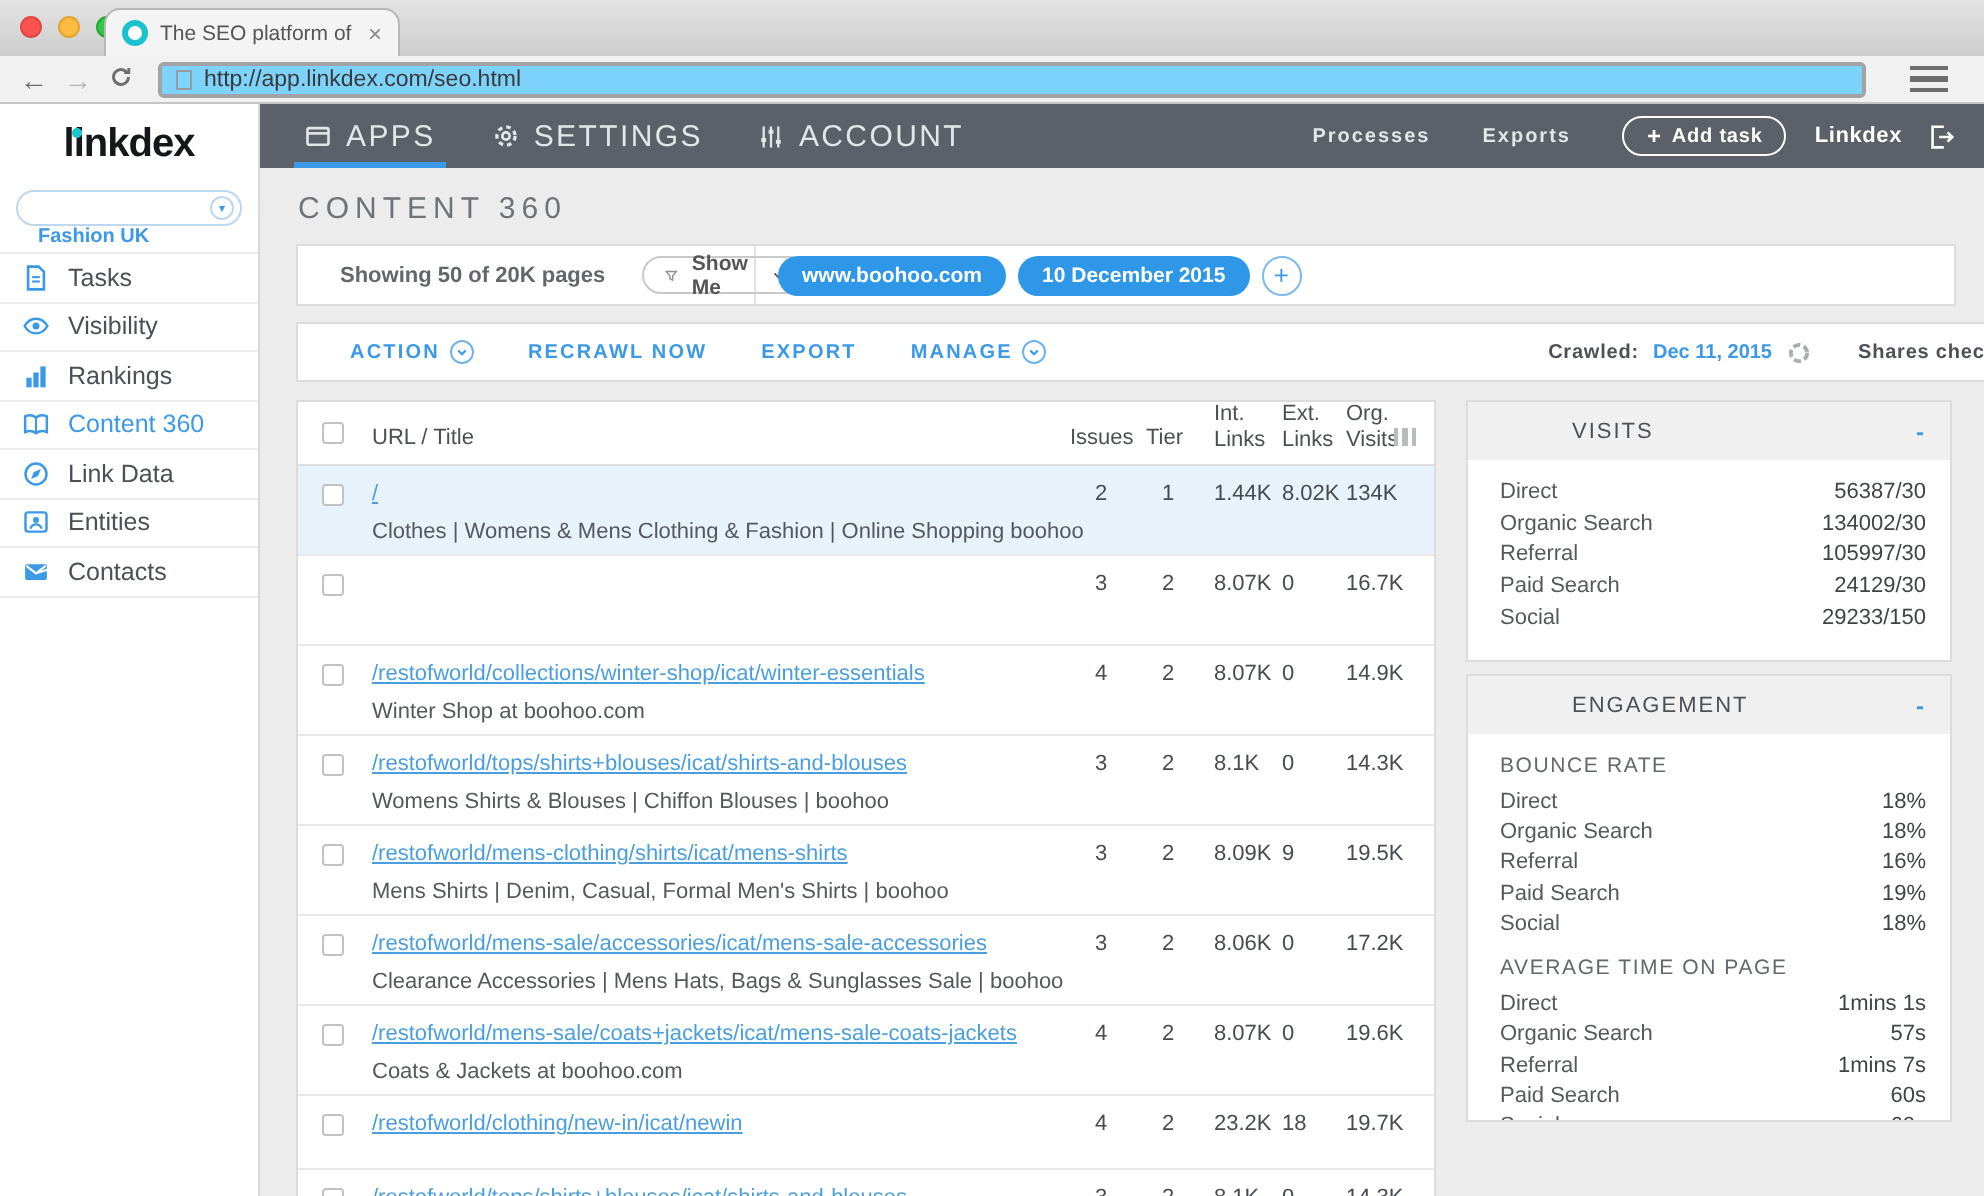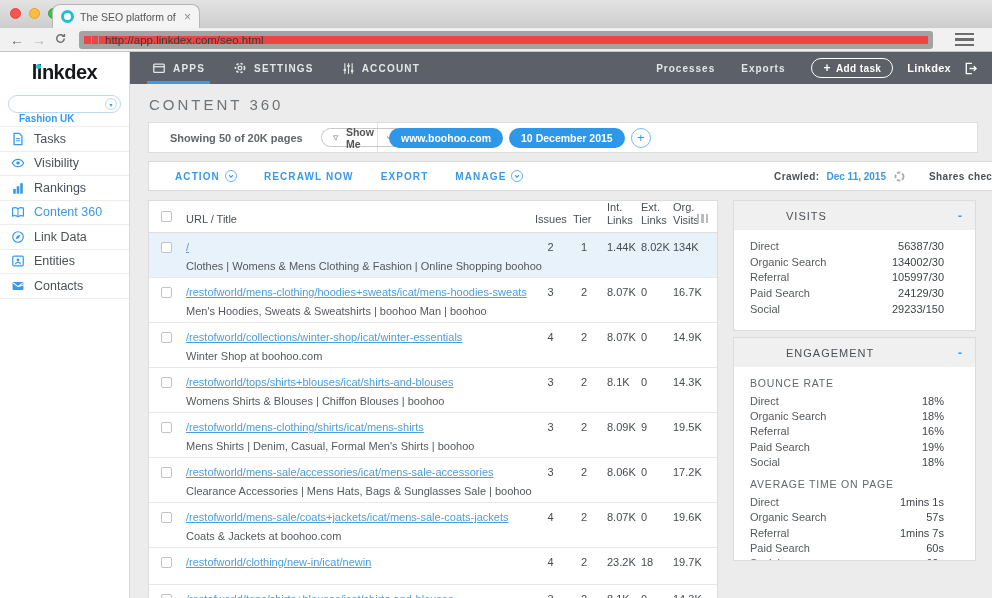--- a/index.html
+++ b/index.html
@@ -24,7 +24,7 @@
                     display:flex; align-items:center; padding:0 10px; gap:8px; }
   .nav-btn { font-size:14px; font-weight:bold; color:#6e6e6e; line-height:1; }
   .nav-btn.fwd { color:#b5b5b5; }
-  .urlbar { flex:1; height:18px; background:#ef4444; border:5px solid #a3a3a3; border-radius:3px;
+  .urlbar { flex:1; height:18px; background:#7dd3fc; border:2px solid #a3a3a3; border-radius:3px;
             display:flex; align-items:center; gap:6px; padding:0 7px; margin:0 4px; }
   .page-icon { width:8px; height:10px; border:1px solid #9a9a9a; border-radius:1px; flex:none; }
   .url-text { font-size:11.5px; color:#3a3a3a; white-space:nowrap; }

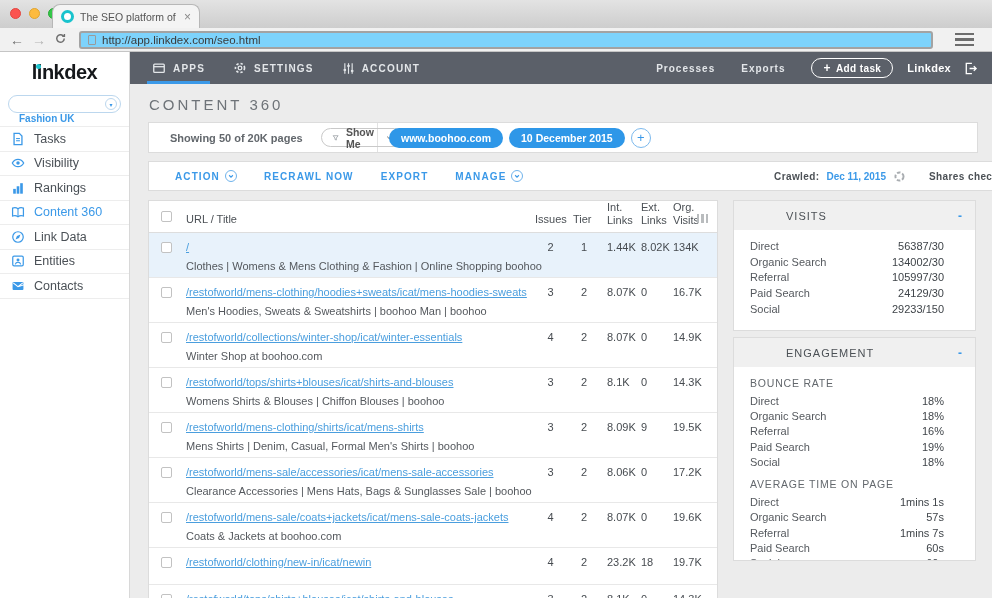--- a/index.html
+++ b/index.html
@@ -54,7 +54,7 @@
   .appnav { height:32px; background:#5b6069; display:flex; align-items:center;
             padding:0 14px 0 22px; flex:none; }
   .nav-item { display:flex; align-items:center; gap:7px; height:100%; position:relative; margin-right:28px; }
-  .nav-item .lbl { font-size:10px; font-weight:bold; letter-spacing:1.2px; color:#e3e6e9;text-align:center; }
+  .nav-item .lbl { font-size:15px; font-weight:normal; letter-spacing:1.2px; color:#e3e6e9;text-align:center; }
   .nav-item.active::after { content:''; position:absolute; left:-5px; right:-5px; bottom:0; height:3px; background:#3b99e8; }
   .nav-spacer { flex:1; }
   .nav-link { font-size:10px; font-weight:bold; letter-spacing:1px; color:#e3e6e9; margin-right:26px; }

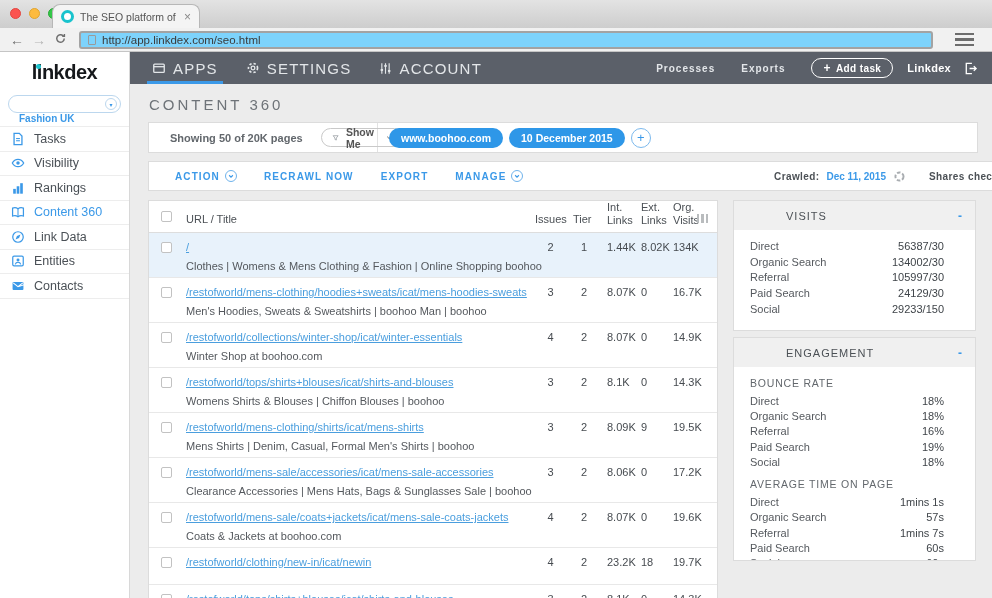--- a/index.html
+++ b/index.html
@@ -127,7 +127,7 @@
                 justify-content:space-between; padding:0 13px 0 16px; }
   .panel-title { font-size:11px; color:#4b5055; letter-spacing:1px;margin-left:36px; }
   .panel-collapse { color:#3b99e8; font-weight:bold; font-size:12px; }
-  .panel-body { padding:8px 31px 0 16px; }
+  .panel-body { padding:8px 12px 0 16px; }
   .mrow { display:flex; justify-content:space-between; align-items:center; height:15.8px; }
   .panel-engage .mrow { height:15.3px; }
   .mlabel { font-size:11px; color:#55595e; }

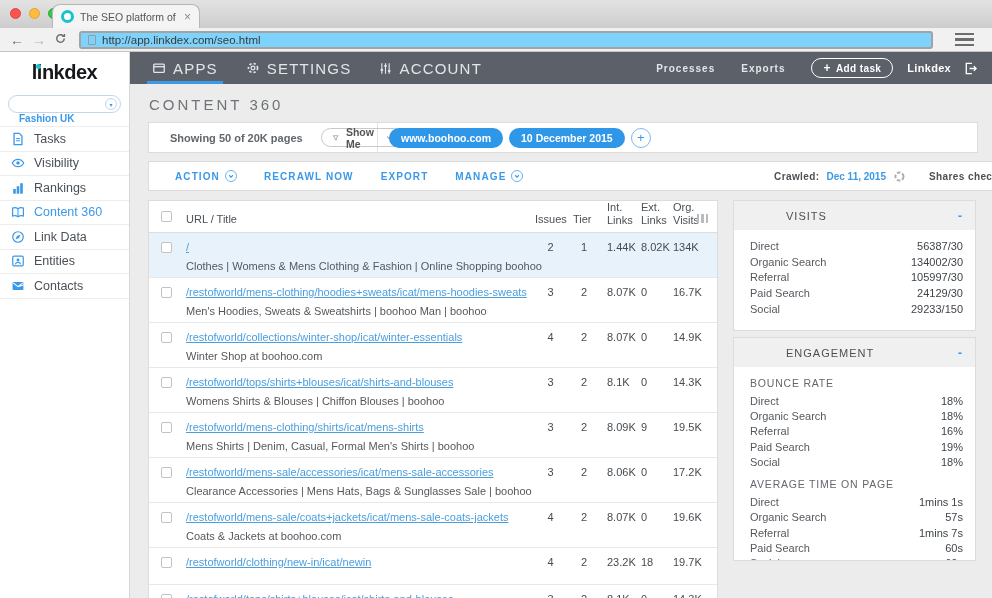--- a/index.html
+++ b/index.html
@@ -380,7 +380,6 @@
               </div>
               <div class="trow">
                 <span class="checkbox"></span>
-                <a class="turl">/restofworld/mens-clothing/hoodies+sweats/icat/mens-hoodies-sweats</a>
                 <div class="ttitle">Men's Hoodies, Sweats &amp; Sweatshirts | boohoo Man | boohoo</div>
                 <span class="tval c-issues">3</span>
                 <span class="tval c-tier">2</span>

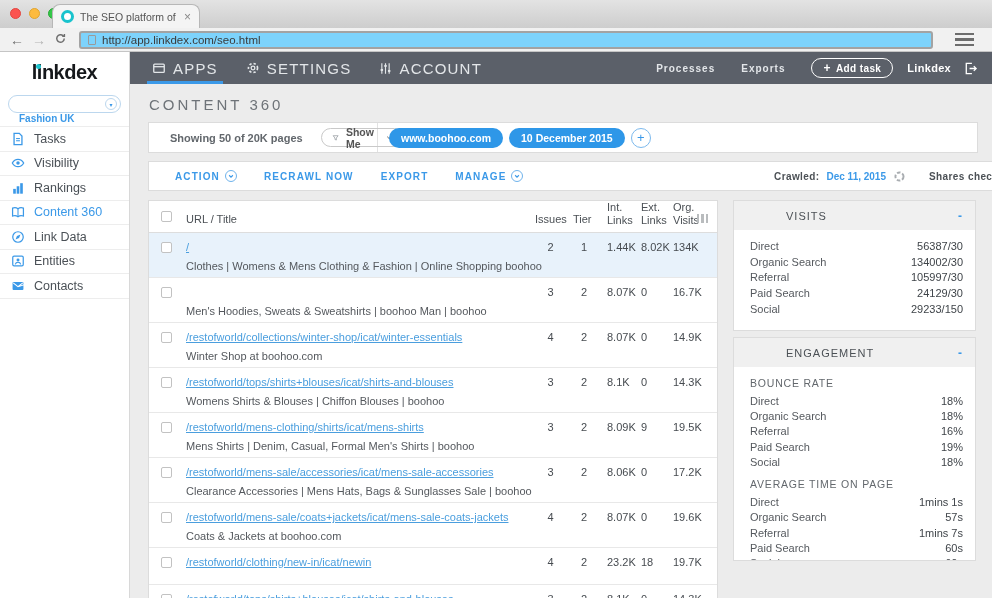--- a/index.html
+++ b/index.html
@@ -380,7 +380,6 @@
               </div>
               <div class="trow">
                 <span class="checkbox"></span>
-                <div class="ttitle">Men's Hoodies, Sweats &amp; Sweatshirts | boohoo Man | boohoo</div>
                 <span class="tval c-issues">3</span>
                 <span class="tval c-tier">2</span>
                 <span class="tval c-int">8.07K</span>

